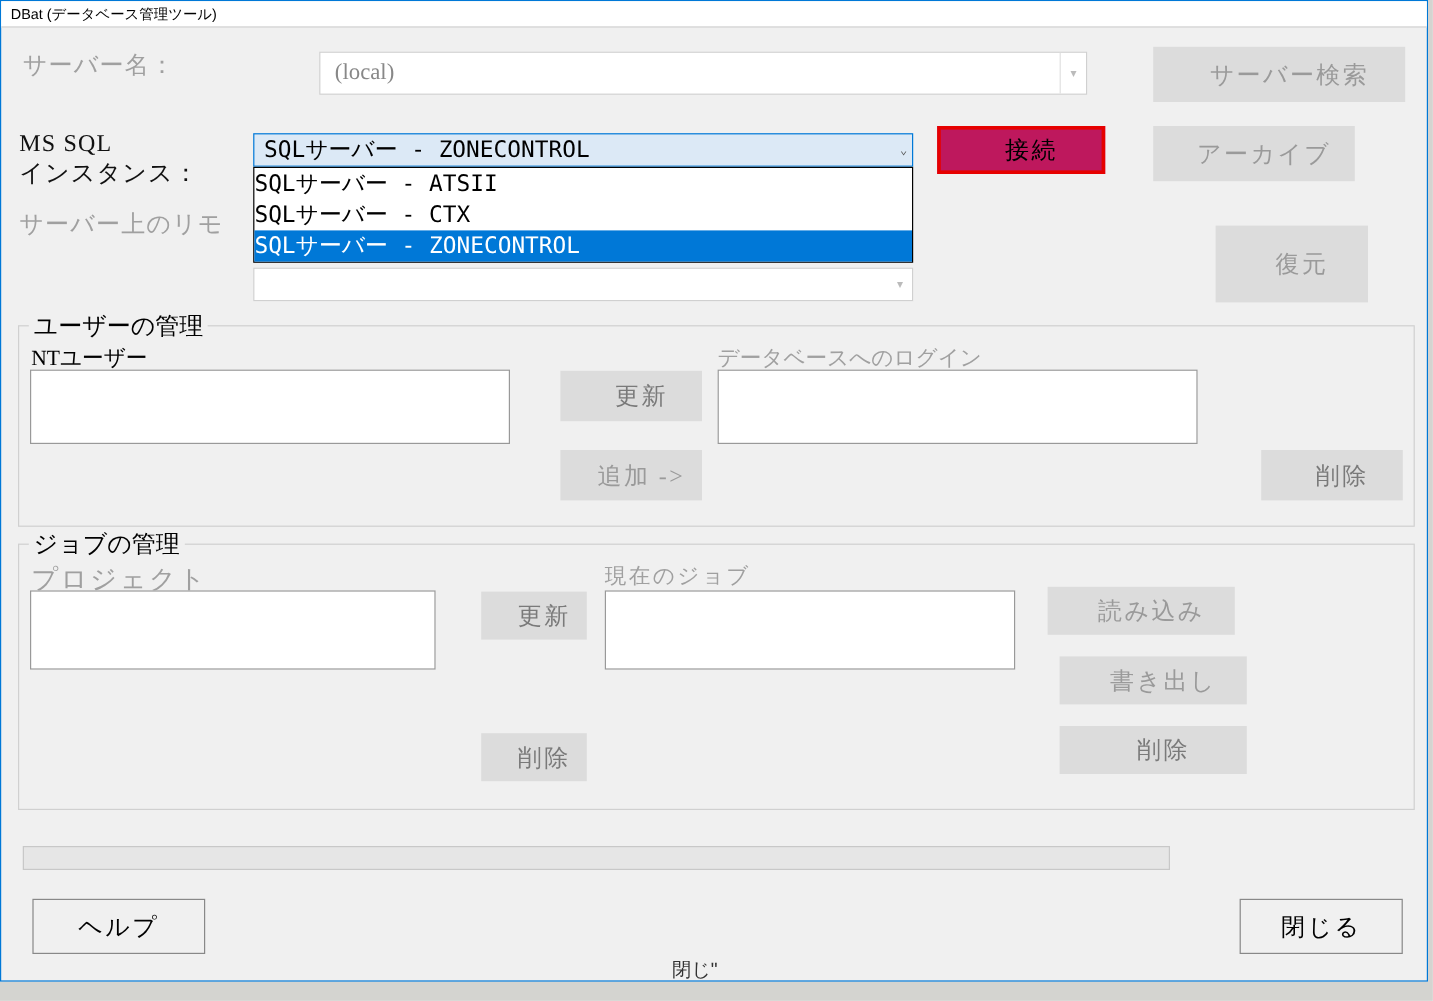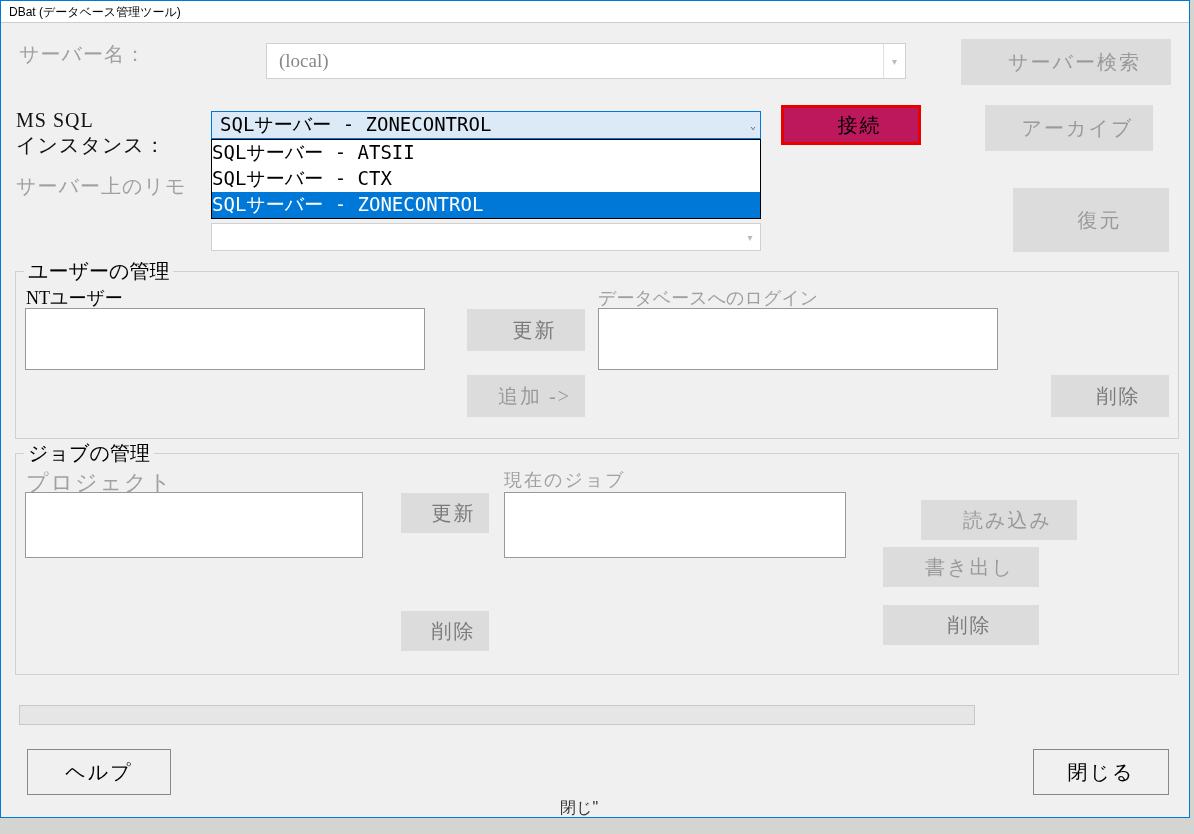--- a/index.html
+++ b/index.html
@@ -102,7 +102,7 @@
     border: 3px solid #e60000;
     color: #000;
   }
-  .btn-archive { top: 82px; left: 984px; width: 168px; height: 46px; }
+  .btn-archive { top: 82px; left: 960px; width: 168px; height: 46px; }
 
   .remote-label { top: 150px; left: 15px; color:#a0a0a0; }
 

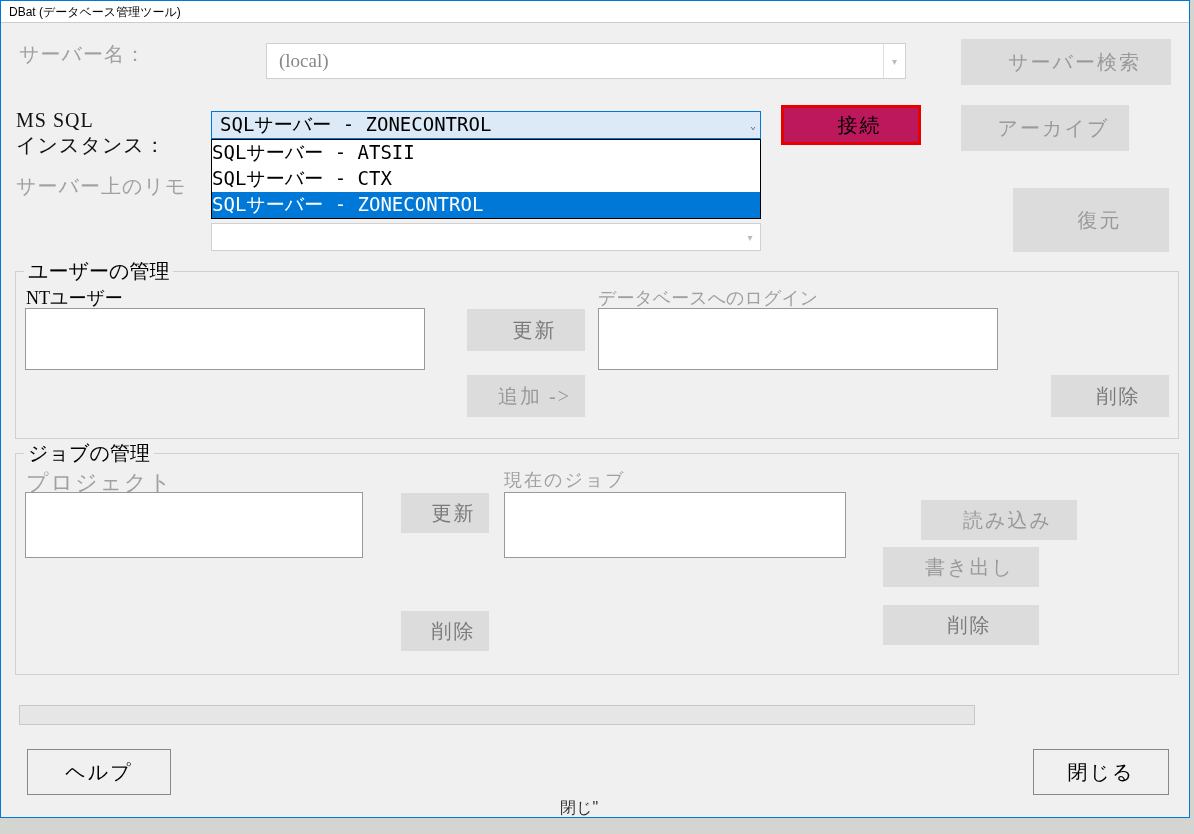--- a/index.html
+++ b/index.html
@@ -117,7 +117,7 @@
   }
 
   .btn-backup { top: 165px; left: 830px; width: 150px; height: 64px; line-height: 1.2; text-align:center;}
-  .btn-restore { top: 165px; left: 1012px; width: 156px; height: 64px; }
+  .btn-restore { top: 165px; left: 1012px; width: 127px; height: 64px; }
 
   
   .group1 {

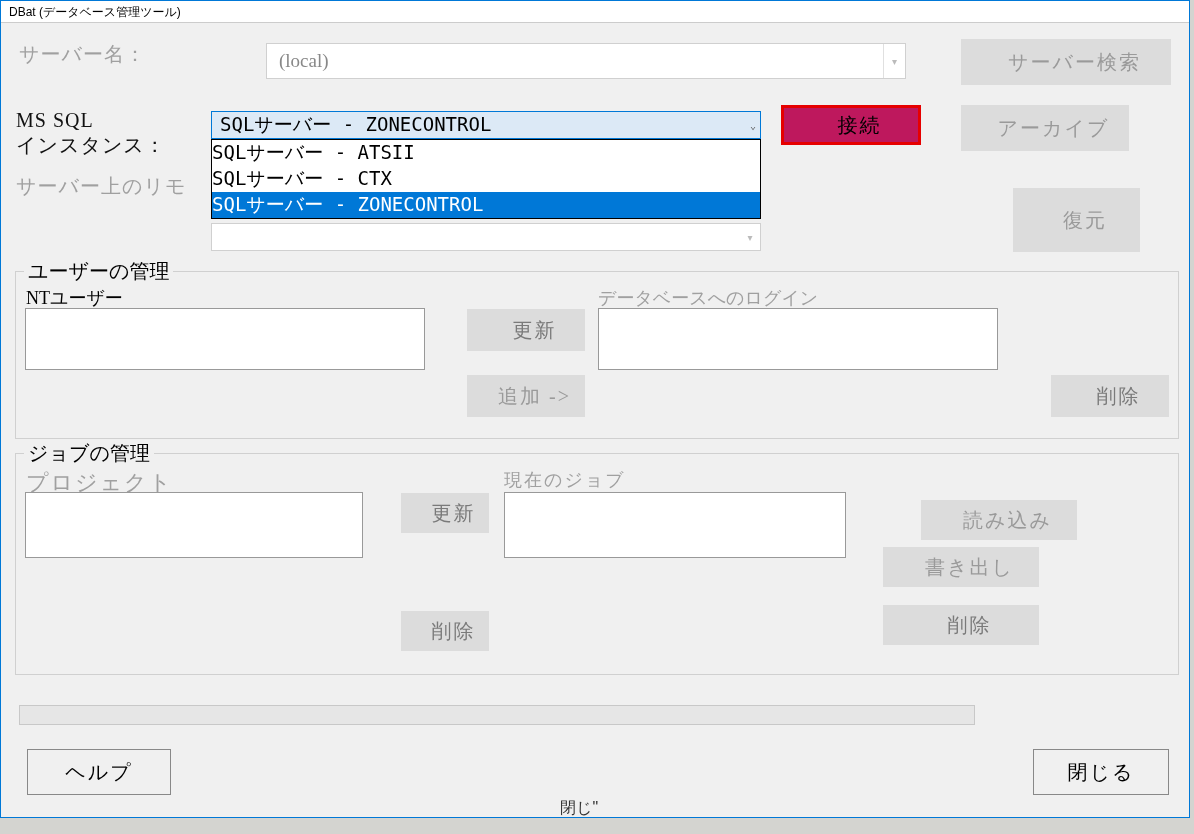--- a/index.html
+++ b/index.html
@@ -163,7 +163,7 @@
     position: absolute; top: 38px; left: 488px; width: 342px; height: 66px;
     background: #fff; border: 1px solid #999;
   }
-  .btn-load { top: 466px; left: 920px; width: 156px; height: 40px; margin-top: 11px; }
+  .btn-load { top: 466px; left: 872px; width: 156px; height: 40px; }
   .btn-export { top: 524px; left: 882px; width: 156px; height: 40px; }
   .btn-delete3 { top: 582px; left: 882px; width: 156px; height: 40px; }
 

